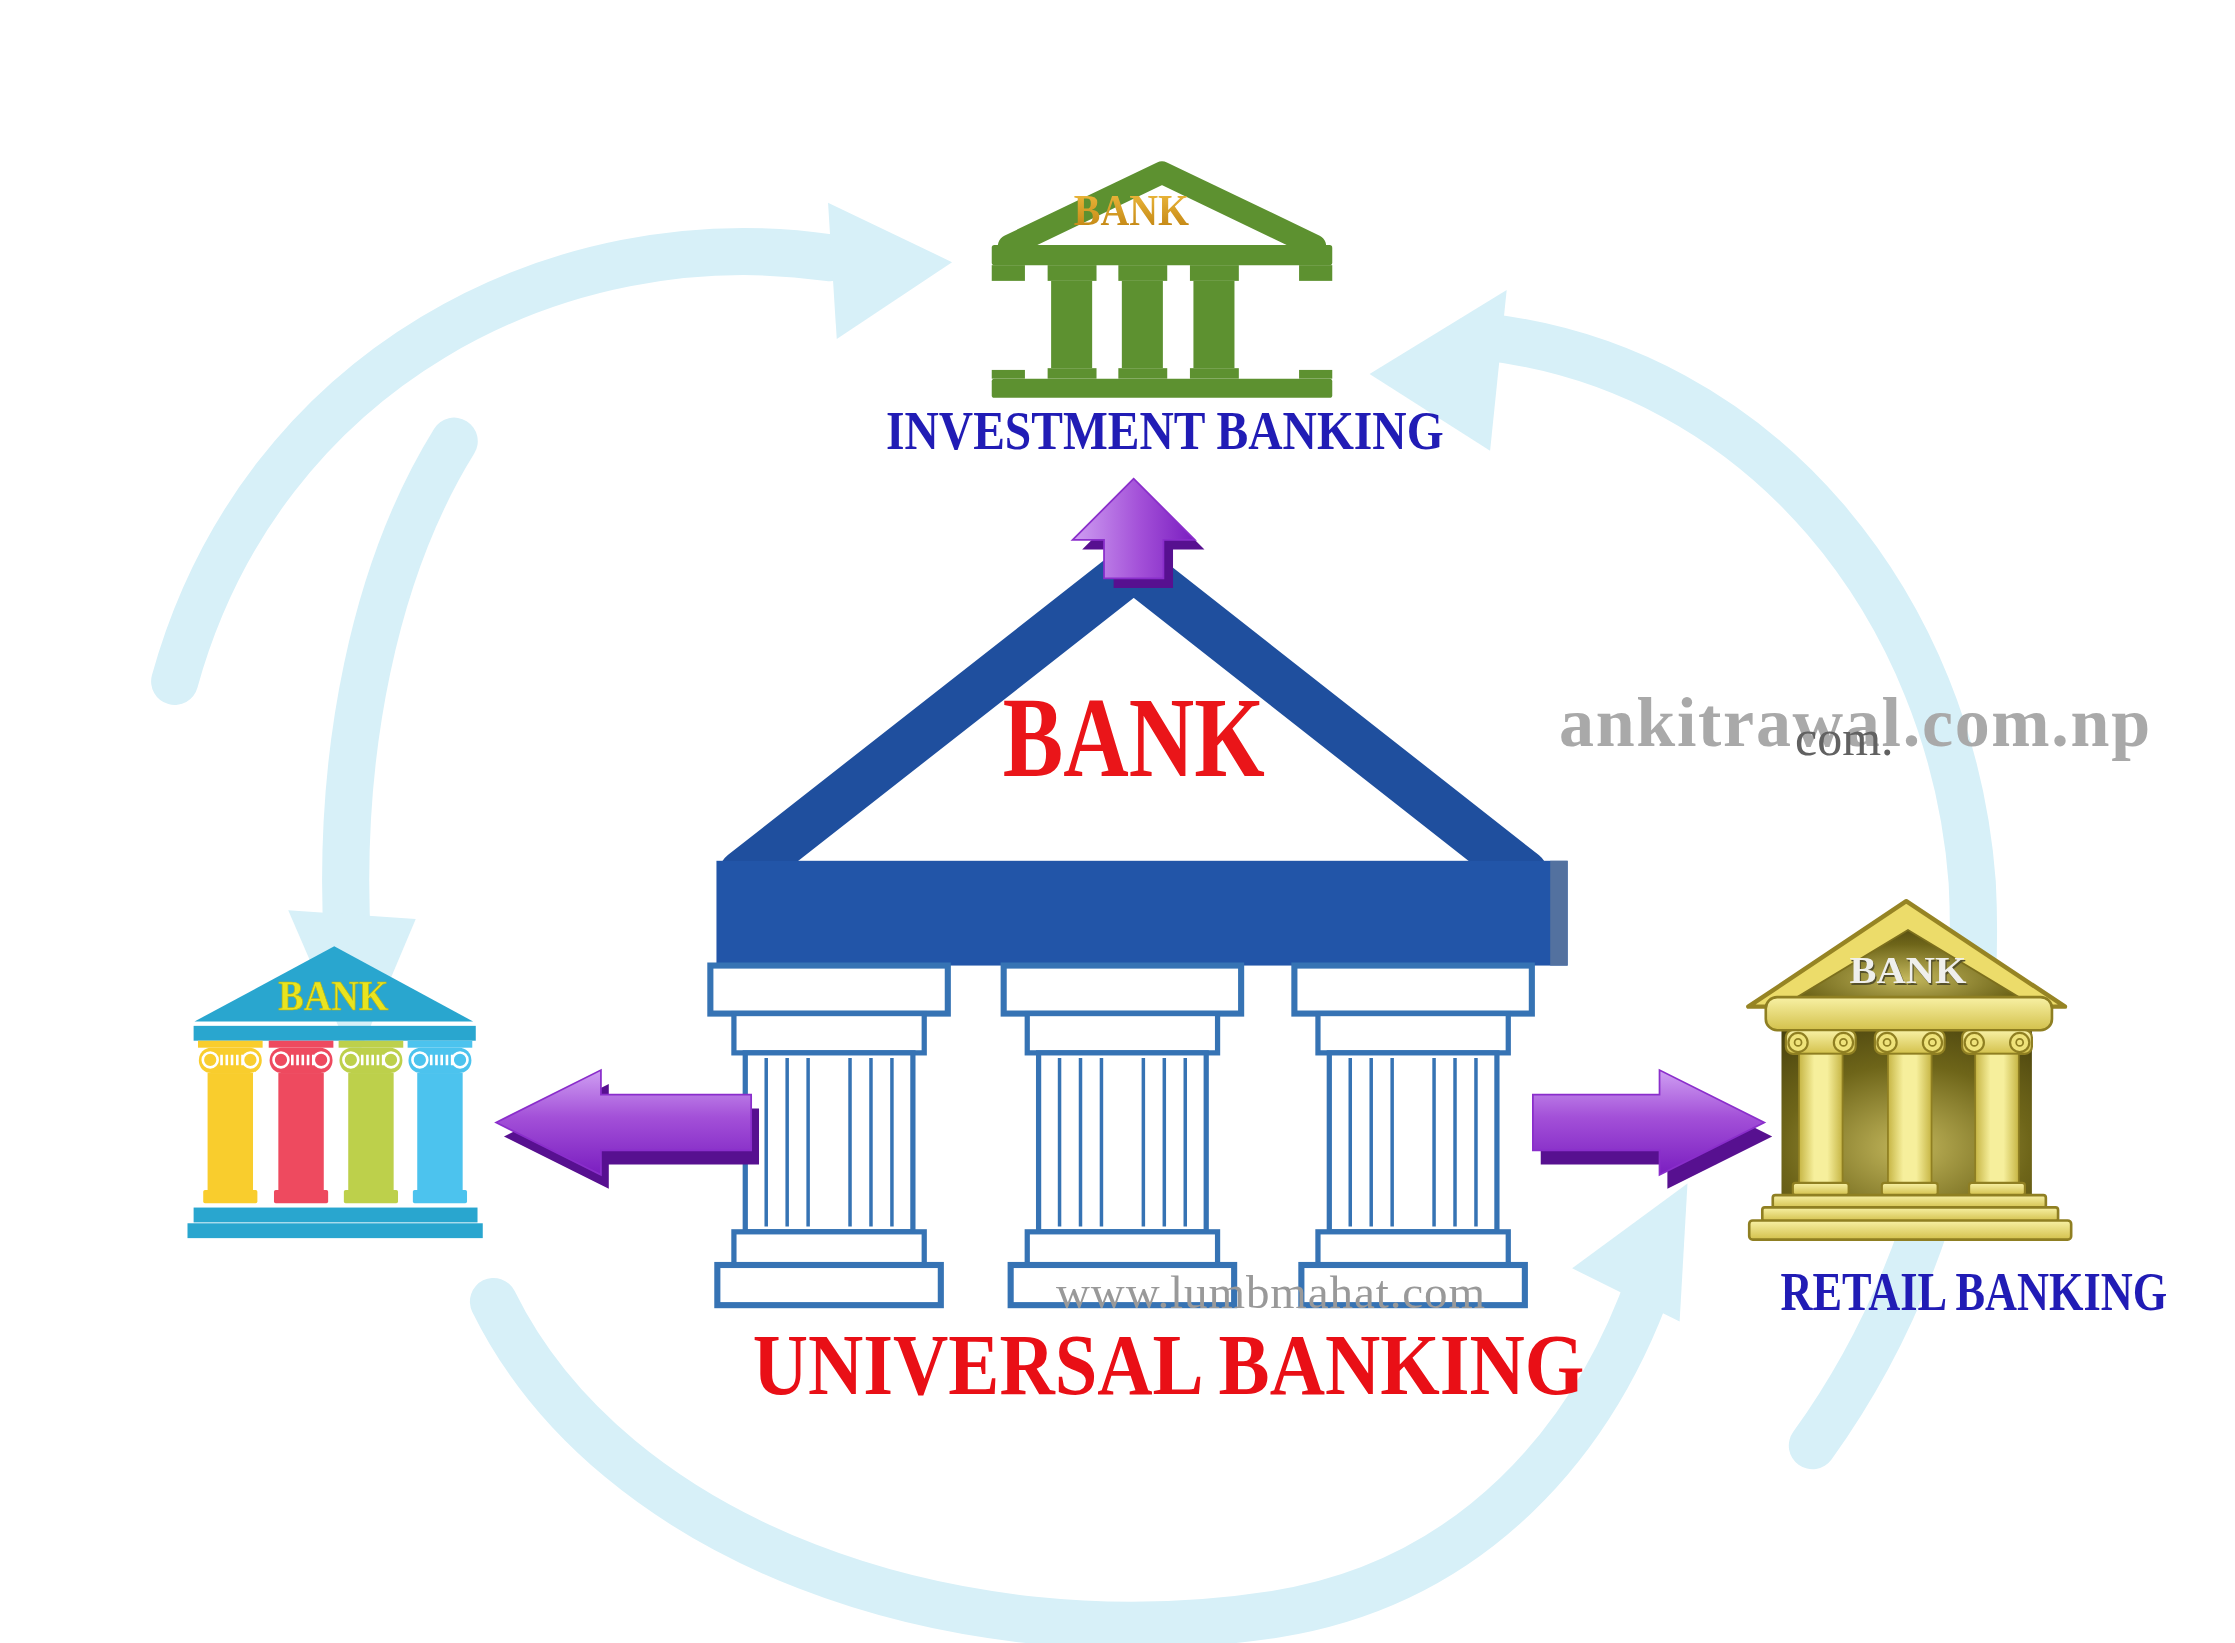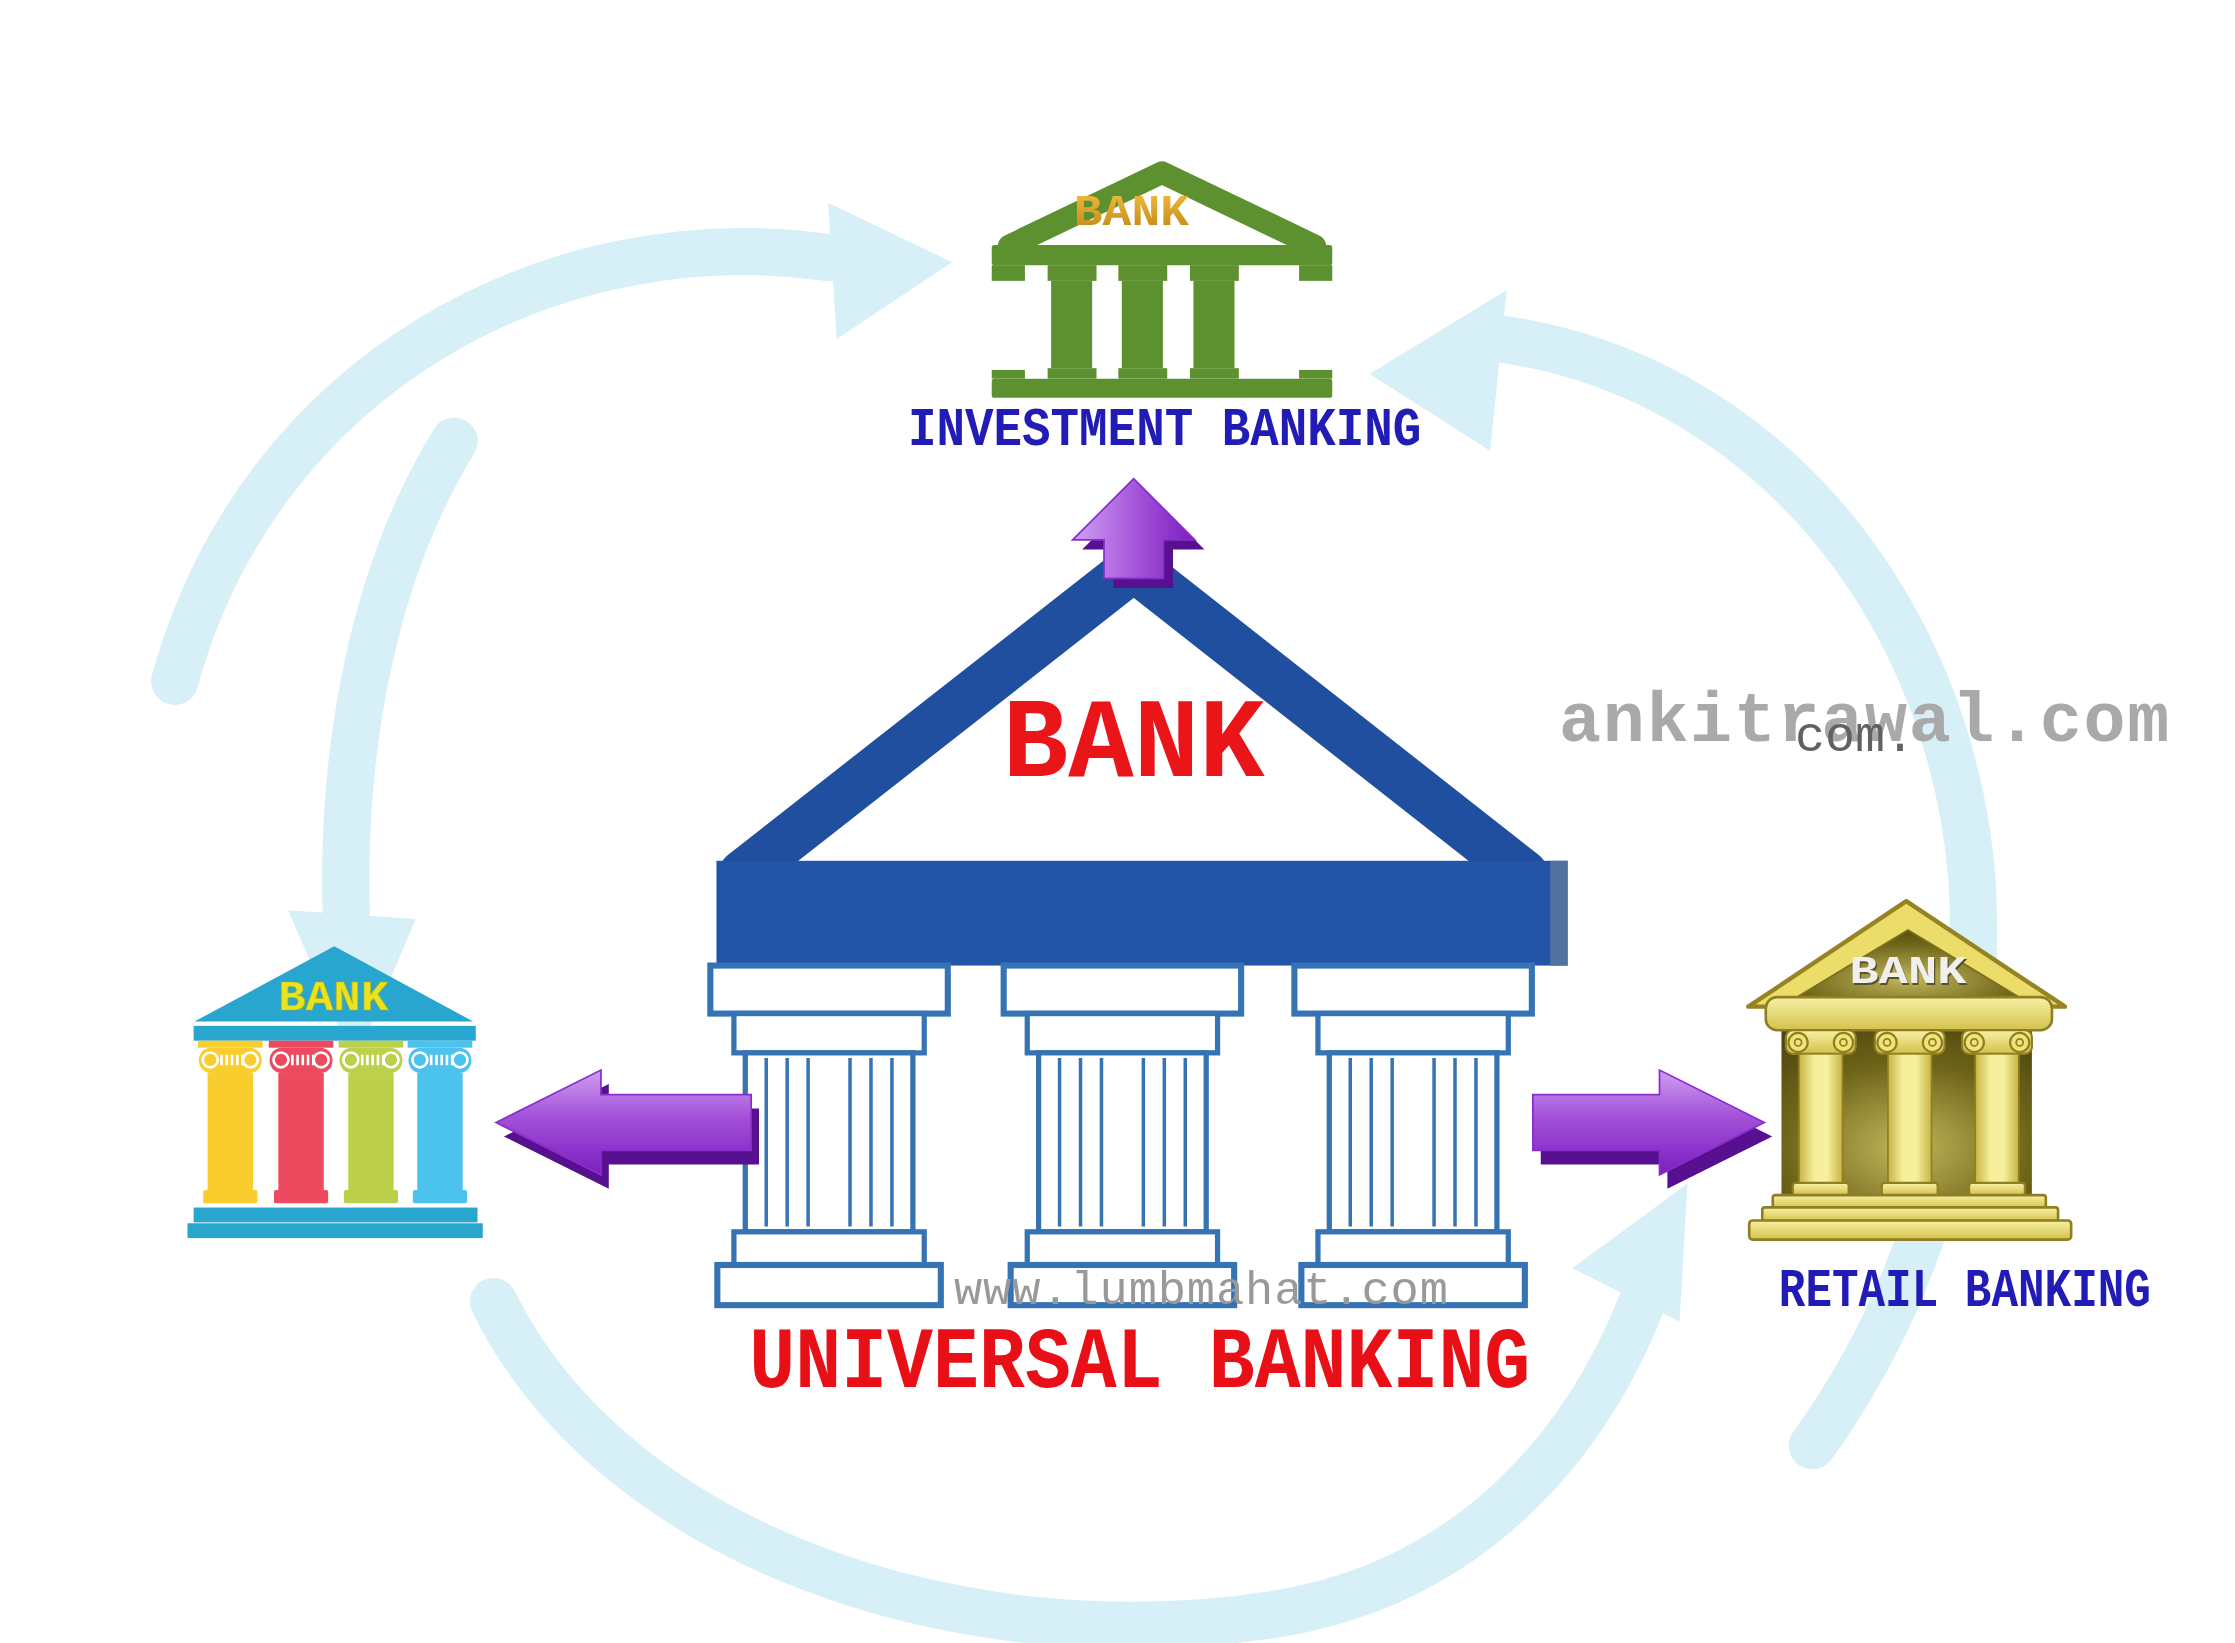--- a/index.html
+++ b/index.html
@@ -5,7 +5,7 @@
   html,body{margin:0;padding:0;background:#ffffff;}
   .stage{
     position:relative;width:2176px;height:1644px;overflow:hidden;background:#ffffff;
-    font-family:Liberation Mono, monospace;
+    font-family:Liberation Serif, serif;
     border-radius:6px;
   }
   .abs{position:absolute;}

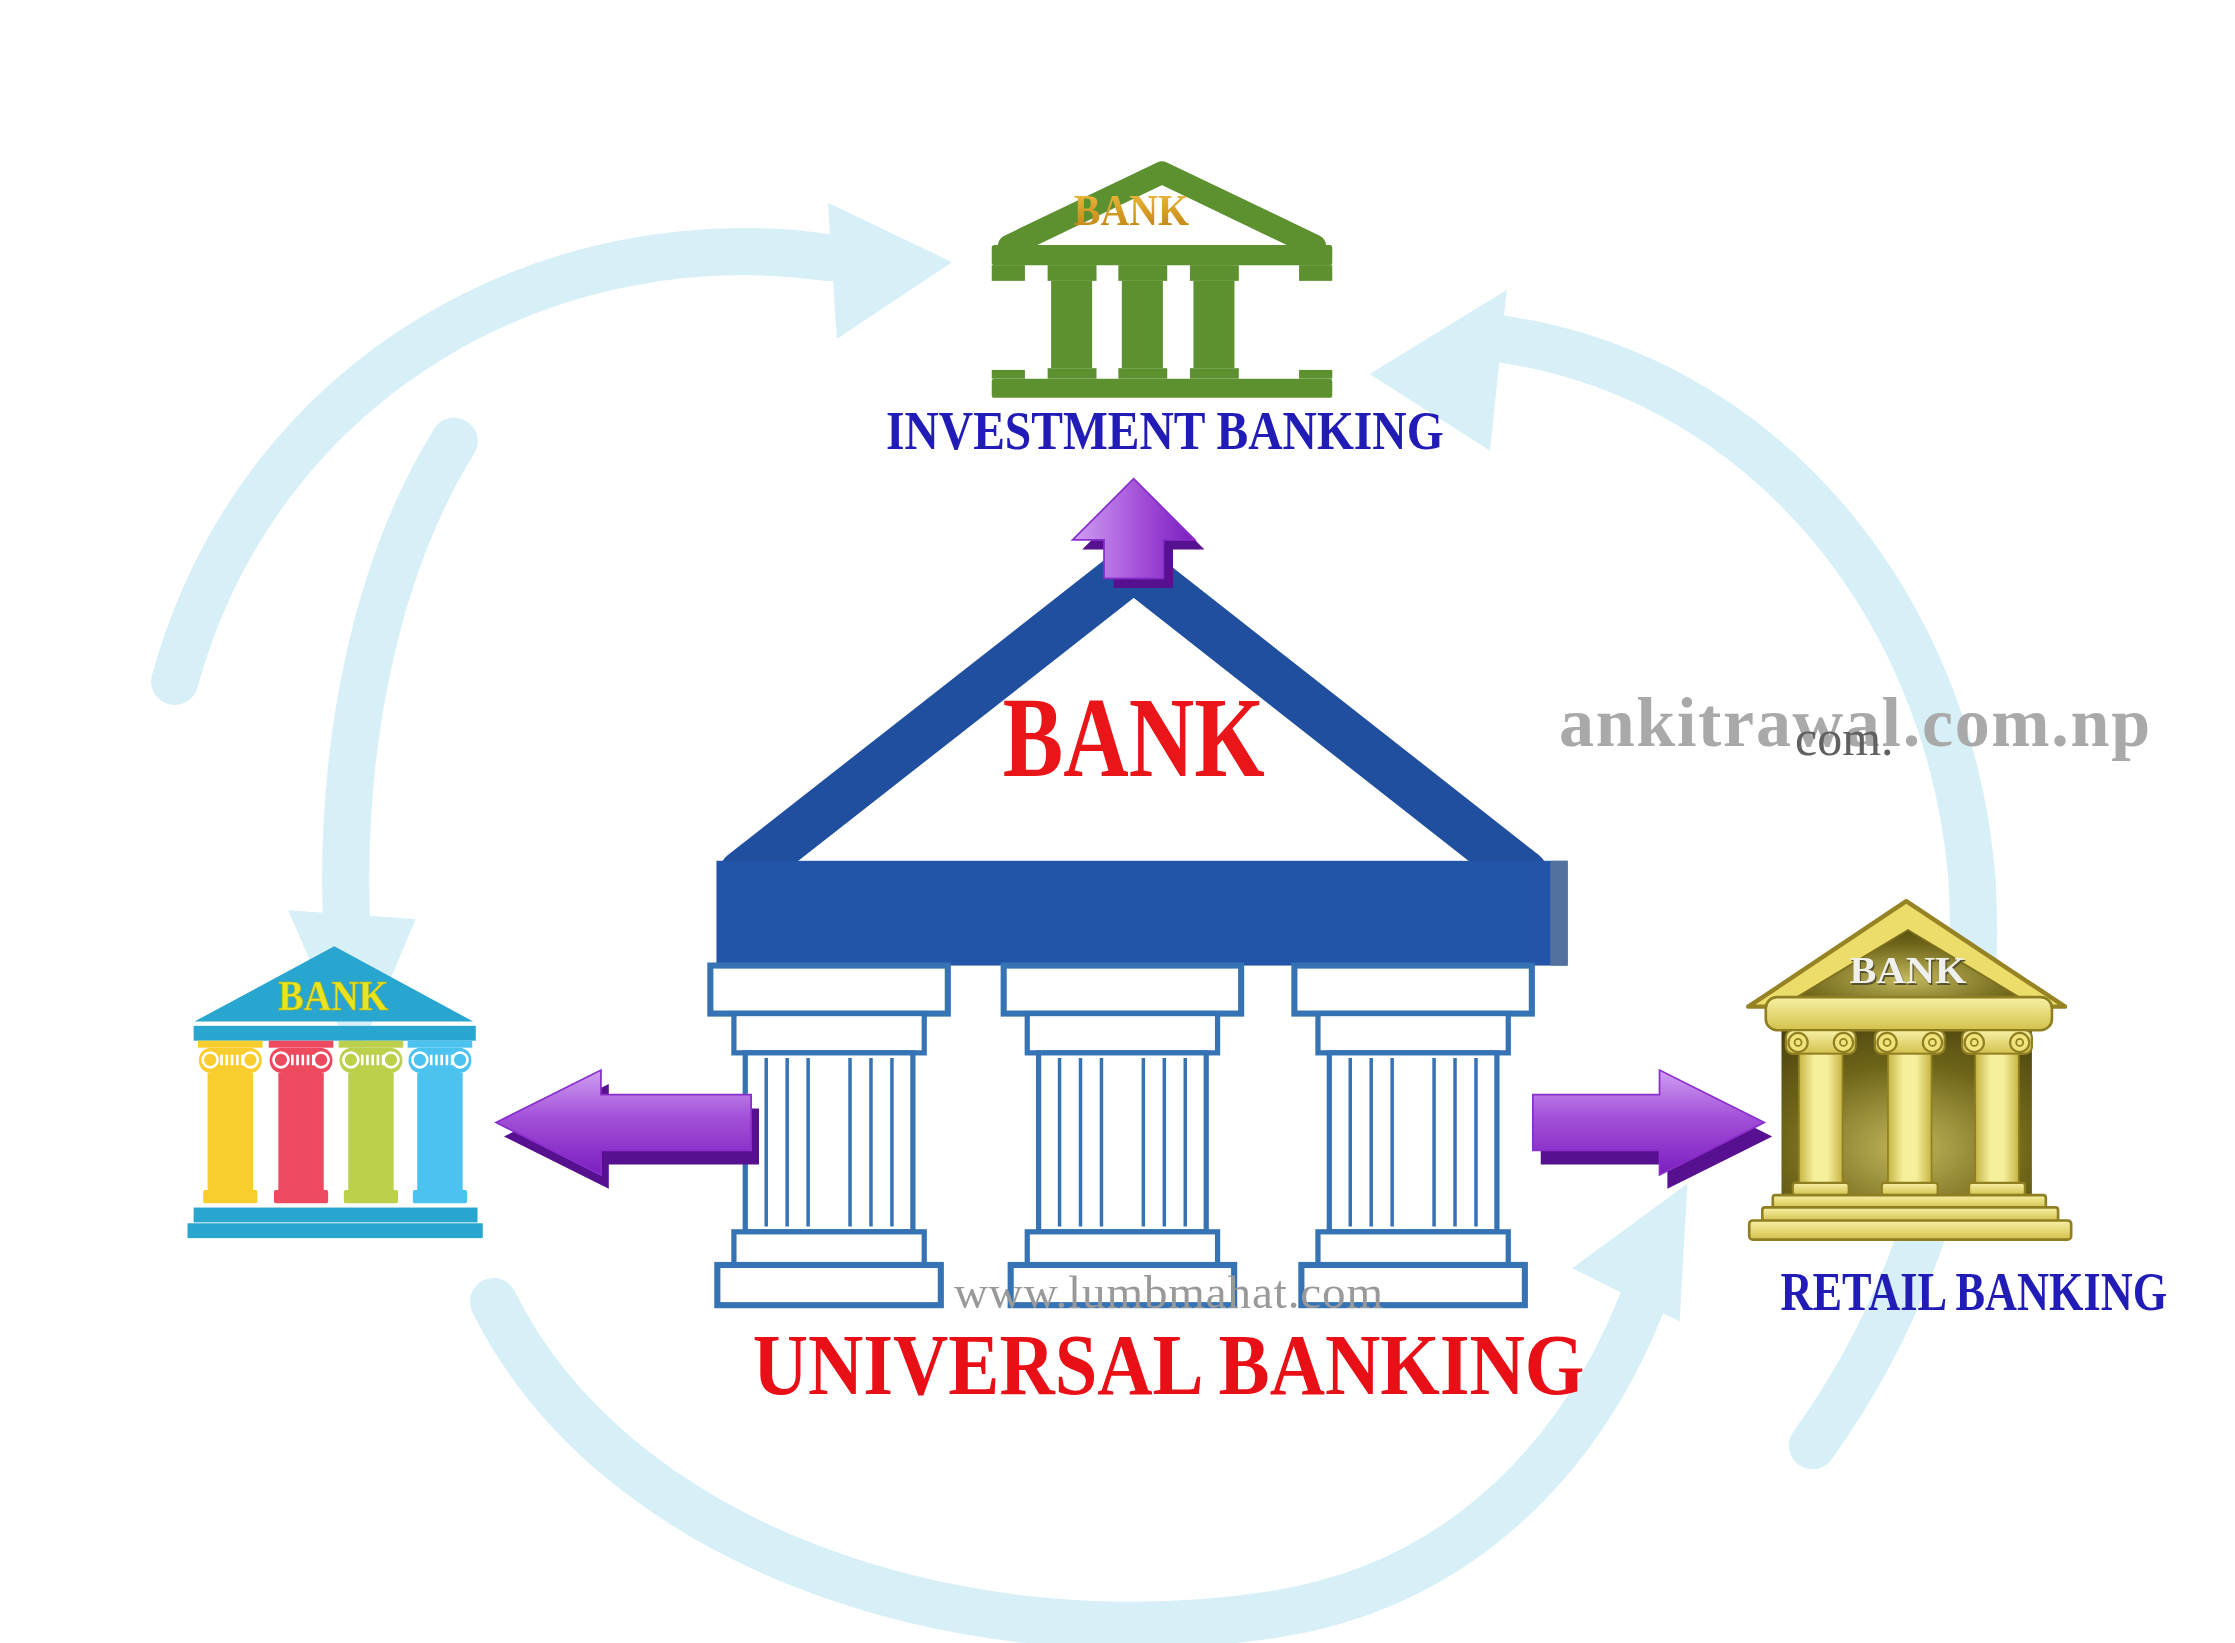--- a/index.html
+++ b/index.html
@@ -257,7 +257,7 @@
 
   <div class="wm" style="left:1559px;top:683px;font-size:70px;font-weight:bold;color:#a9a9a9;letter-spacing:1.7px;">ankitrawal.com.np</div>
   <div class="wm" style="left:1795px;top:709px;font-size:50px;color:#616161;">com.</div>
-  <div class="wm" style="left:954px;top:1265px;font-size:47px;color:#999999;letter-spacing:0.9px;">www.lumbmahat.com</div>
+  <div class="wm" style="left:1056px;top:1265px;font-size:47px;color:#999999;letter-spacing:0.9px;">www.lumbmahat.com</div>
 
 </div>
 

